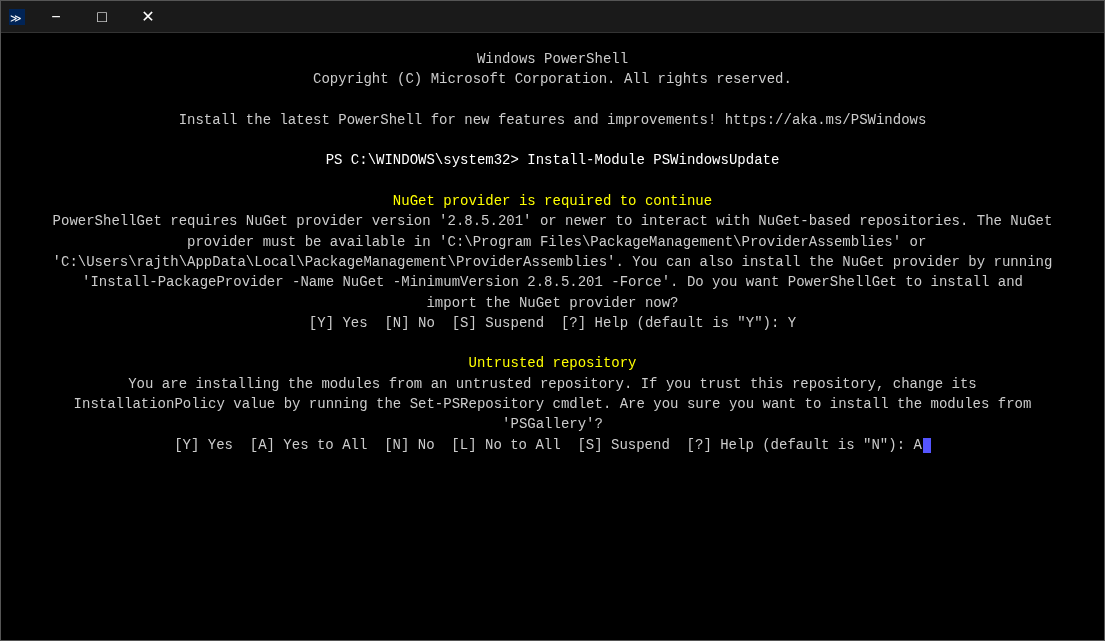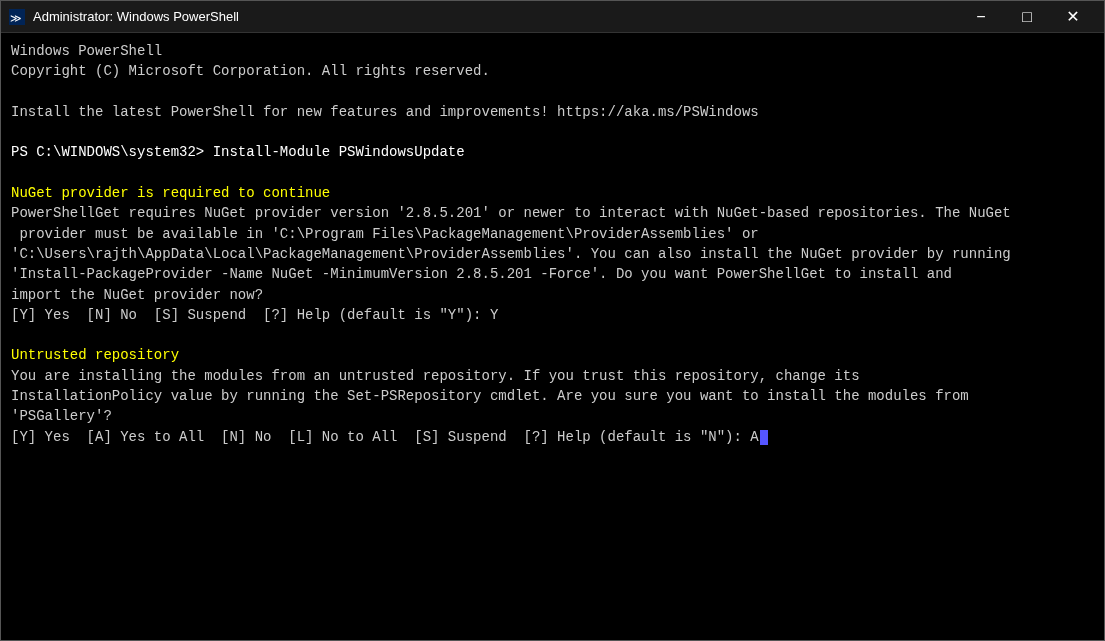--- a/index.html
+++ b/index.html
@@ -125,7 +125,6 @@
         <text x="1" y="13" font-size="11" fill="white" font-family="Arial">≫</text>
       </svg>
     </div>
-    <span class="title-bar-text">Administrator: Windows PowerShell</span>
     <div class="title-bar-controls">
       <button class="title-bar-btn">−</button>
       <button class="title-bar-btn">□</button>

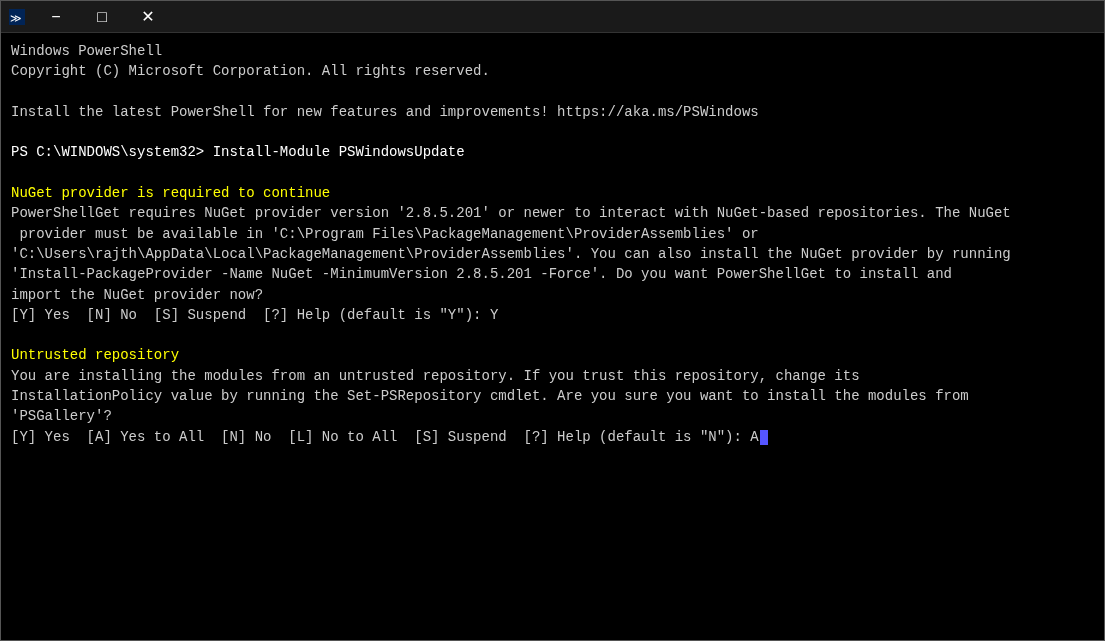--- a/index.html
+++ b/index.html
@@ -75,12 +75,13 @@
     .console-area {
       flex: 1;
       background: #000000;
-      padding: 8px 10px;
+      padding: 16px 10px;
       overflow: hidden;
       font-family: 'Consolas', 'Courier New', monospace;
       font-size: 14px;
       color: #cccccc;
       line-height: 1.4;
+      text-align: center;
     }
 
     .console-area pre {

